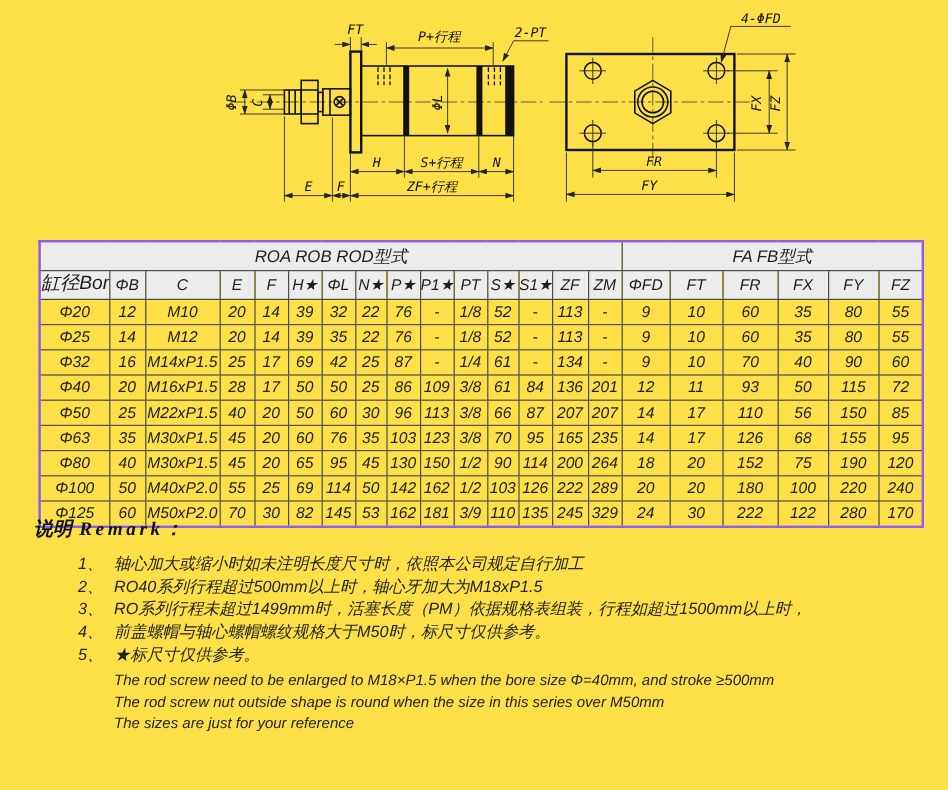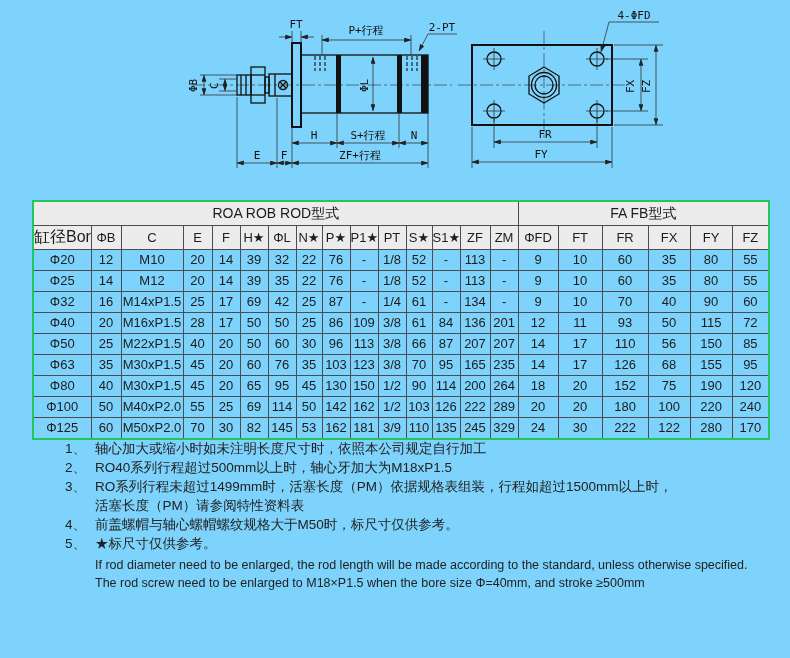--- a/index.html
+++ b/index.html
@@ -3,8 +3,8 @@
 <meta charset="utf-8">
 <style>
   html,body{margin:0;padding:0;background:#fff;}
-  .page{position:relative;width:790px;height:658px;background:#7dd3fc;
-        font-family:"Liberation Sans",sans-serif;color:#1c1c1c;overflow:hidden;}
+  .page{position:relative;width:790px;height:658px;background:#fde047;
+        font-family:"Liberation Sans",sans-serif;color:#1c1c1c;overflow:hidden;font-style:italic;}
 
   
   .drawing{position:absolute;left:0;top:0;}

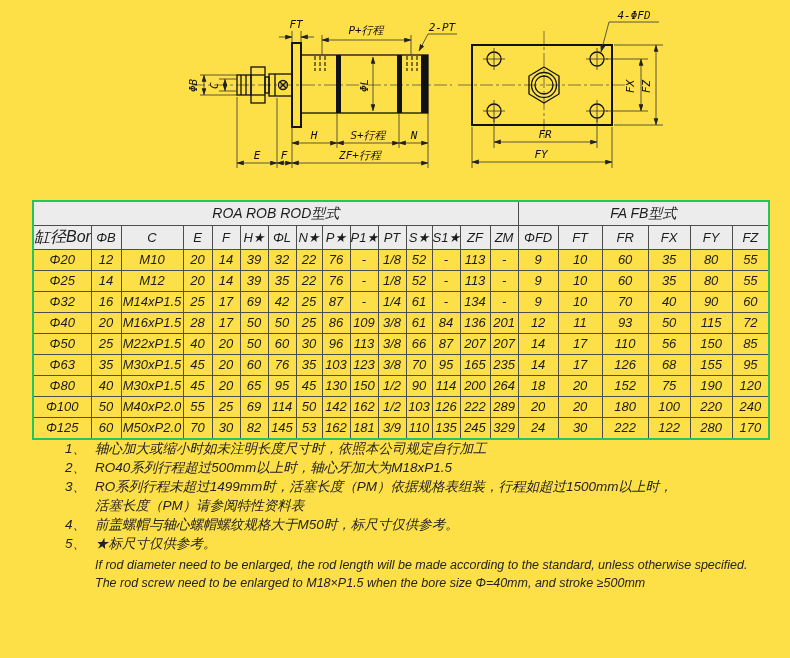--- a/index.html
+++ b/index.html
@@ -19,7 +19,7 @@
   
   table.dim-table{position:absolute;left:32px;top:200px;width:736px;
     border-collapse:collapse;table-layout:fixed;
-    border:2px solid #22c55e;}
+    border:2px solid #8b5cf6;}
   table.dim-table th,table.dim-table td{
     border:1px solid #4d4d4d;text-align:center;vertical-align:middle;
     padding:0;font-size:13px;font-weight:normal;height:20px;line-height:1.05;

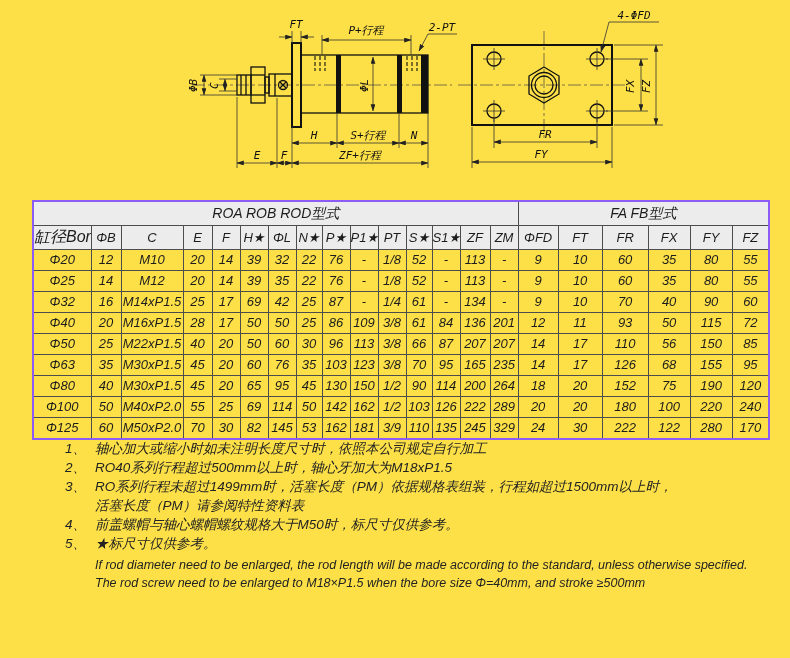--- a/index.html
+++ b/index.html
@@ -456,6 +456,9 @@
   </table>
 
   <div class="remark">
+    <div class="remark-heading">
+      <span>说明</span><span class="en">Remark：</span>
+    </div>
     <div class="cn-list">
         <div class="cn-item">
           <span class="cn-num">1、</span>

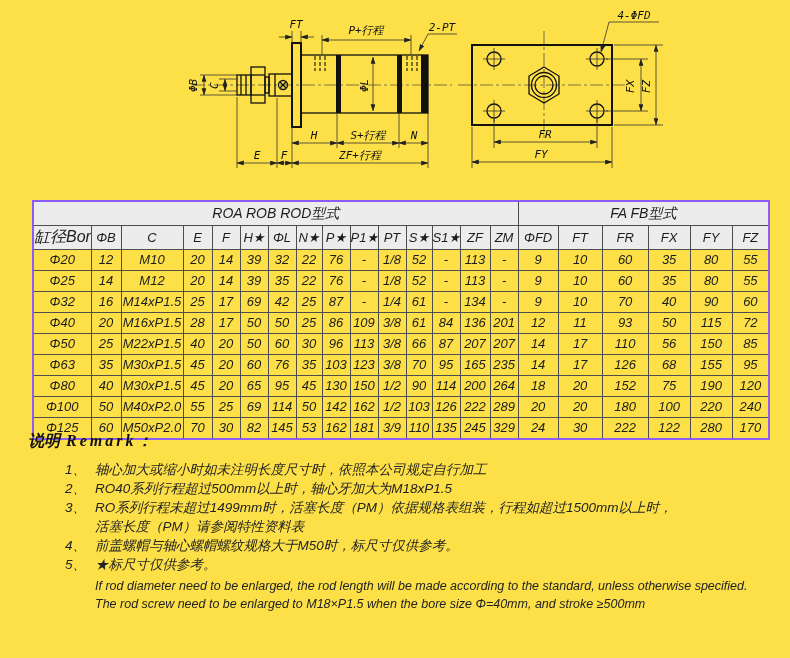--- a/index.html
+++ b/index.html
@@ -473,10 +473,6 @@
           <span class="cn-text">RO系列行程未超过1499mm时，活塞长度（PM）依据规格表组装，行程如超过1500mm以上时，</span>
         </div>
         <div class="cn-item">
-          <span class="cn-num"></span>
-          <span class="cn-text">活塞长度（PM）请参阅特性资料表</span>
-        </div>
-        <div class="cn-item">
           <span class="cn-num">4、</span>
           <span class="cn-text">前盖螺帽与轴心螺帽螺纹规格大于M50时，标尺寸仅供参考。</span>
         </div>

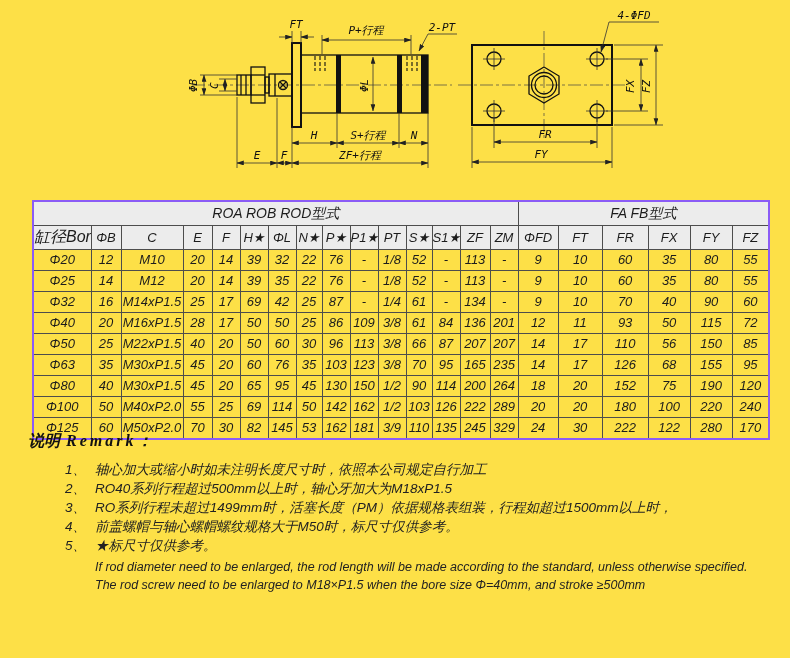--- a/index.html
+++ b/index.html
@@ -482,7 +482,6 @@
         </div>
       </div>
     <div class="en-list">
-        <div class="en-item">If rod diameter need to be enlarged, the rod length will be made according to the standard, unless otherwise specified.</div>
         <div class="en-item">The rod screw need to be enlarged to M18×P1.5 when the bore size Φ=40mm, and stroke ≥500mm</div>
       </div>
   </div>

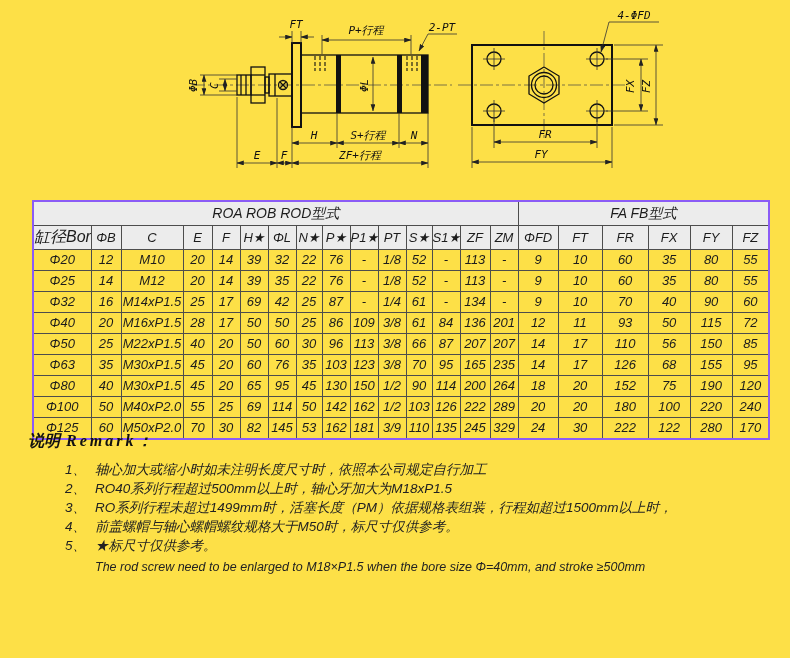--- a/index.html
+++ b/index.html
@@ -483,6 +483,7 @@
       </div>
     <div class="en-list">
         <div class="en-item">The rod screw need to be enlarged to M18×P1.5 when the bore size Φ=40mm, and stroke ≥500mm</div>
+        <div class="en-item">The rod screw nut outside shape is round when the size in this series over M50mm</div>
       </div>
   </div>
 

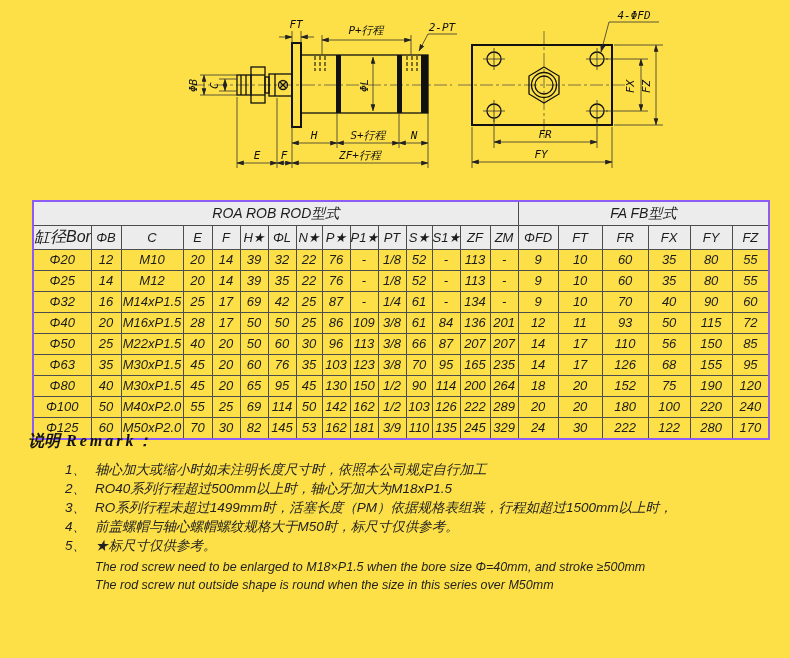--- a/index.html
+++ b/index.html
@@ -484,6 +484,7 @@
     <div class="en-list">
         <div class="en-item">The rod screw need to be enlarged to M18×P1.5 when the bore size Φ=40mm, and stroke ≥500mm</div>
         <div class="en-item">The rod screw nut outside shape is round when the size in this series over M50mm</div>
+        <div class="en-item">The sizes are just for your reference</div>
       </div>
   </div>
 

